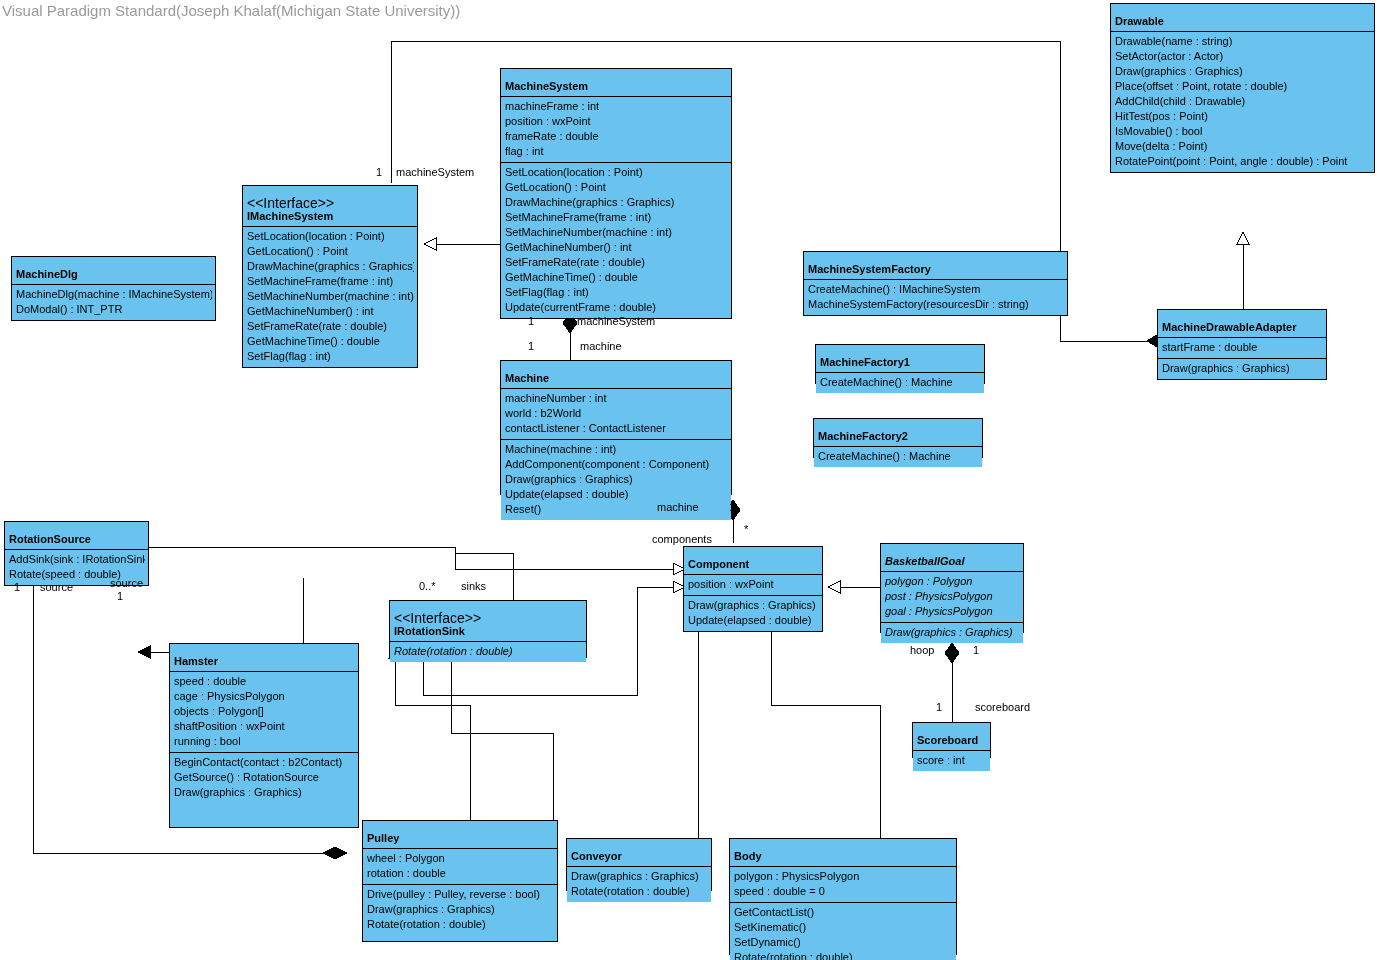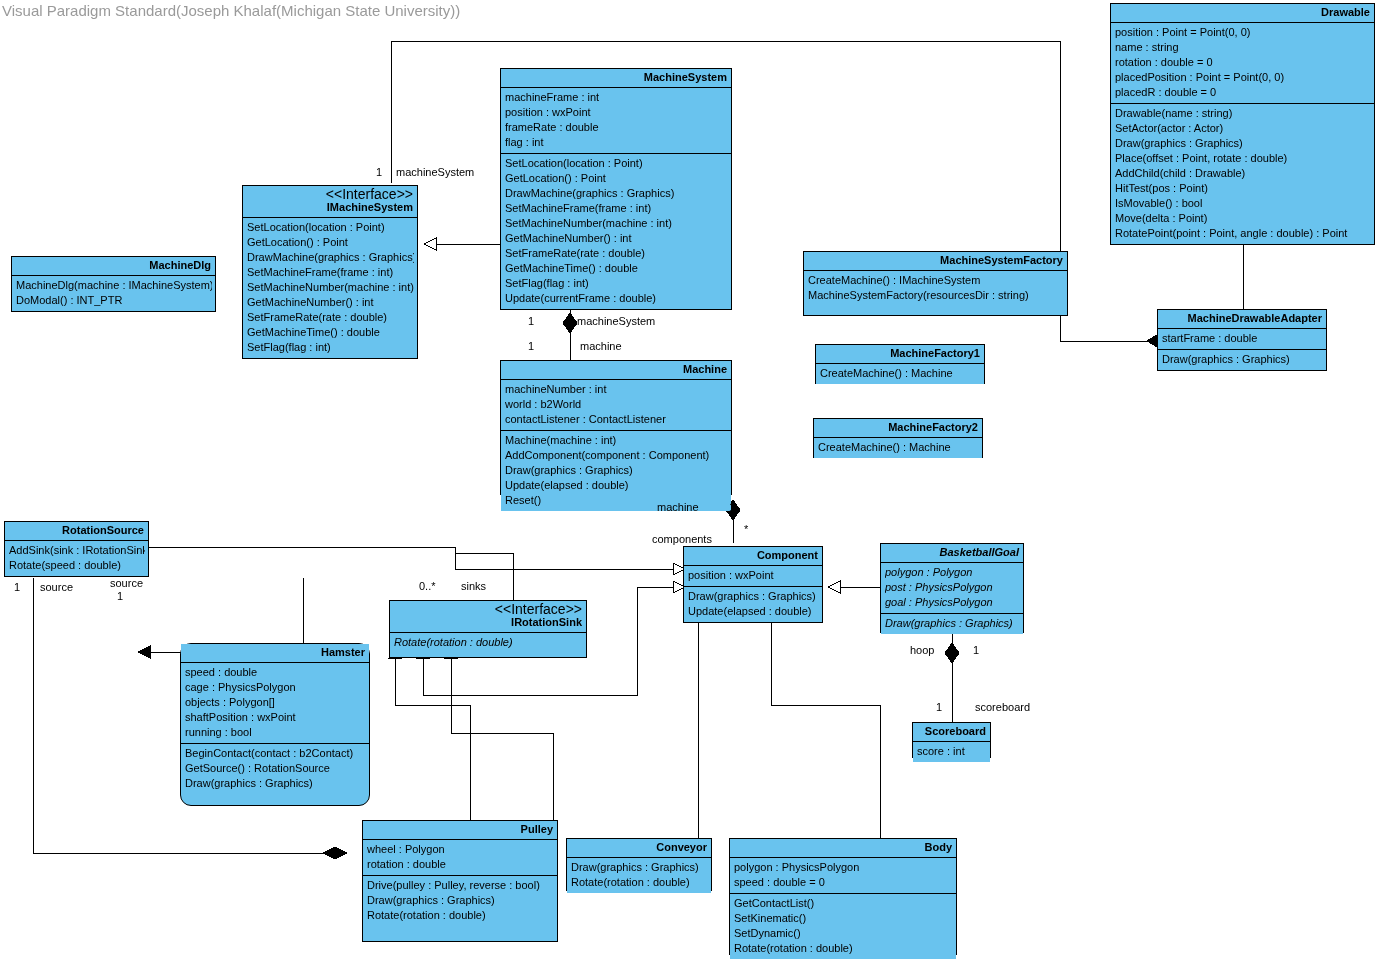--- a/index.html
+++ b/index.html
@@ -46,9 +46,9 @@
   .uml-header {
     box-sizing: border-box;
     border-bottom: 1px solid #000000;
-    text-align: right;
+    text-align: left;
     font-weight: bold;
-    padding: 2px 4px 3px 4px;
+    padding: 11px 4px 3px 4px;
     line-height: 13px;
     background: #69c3ee;
   }

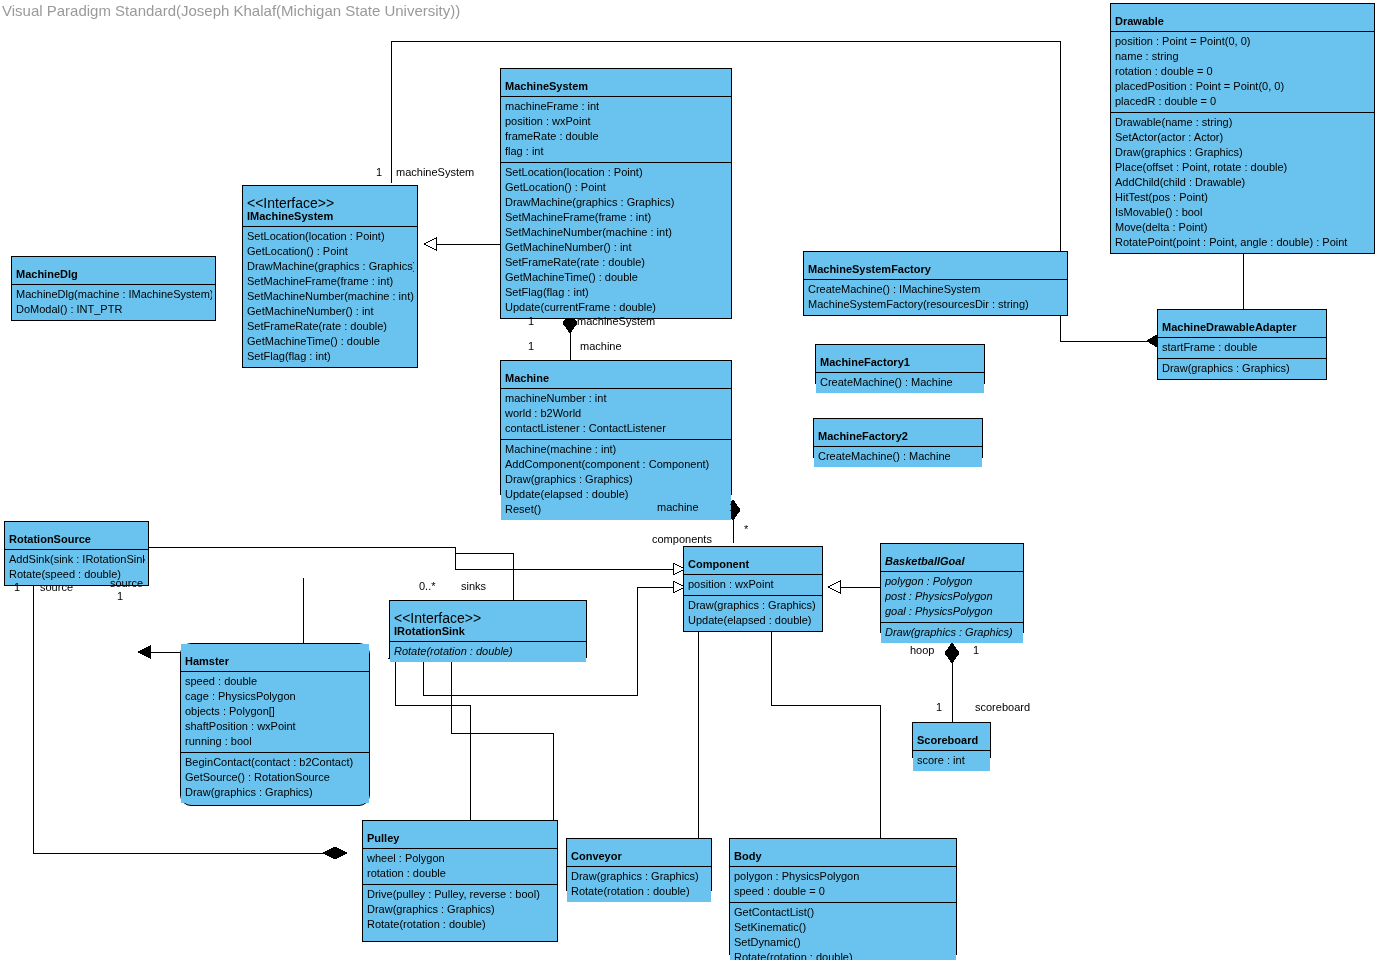--- a/index.html
+++ b/index.html
@@ -165,13 +165,6 @@
   <div class="uml-class" style="left:1110px; top:3px; width:265px;">
     <div class="uml-header">
       <span>Drawable</span>
-    </div>
-    <div class="uml-compartment">
-      <div>position : Point = Point(0, 0)</div>
-      <div>name : string</div>
-      <div>rotation : double = 0</div>
-      <div>placedPosition : Point = Point(0, 0)</div>
-      <div>placedR : double = 0</div>
     </div>
     <div class="uml-compartment">
       <div>Drawable(name : string)</div>

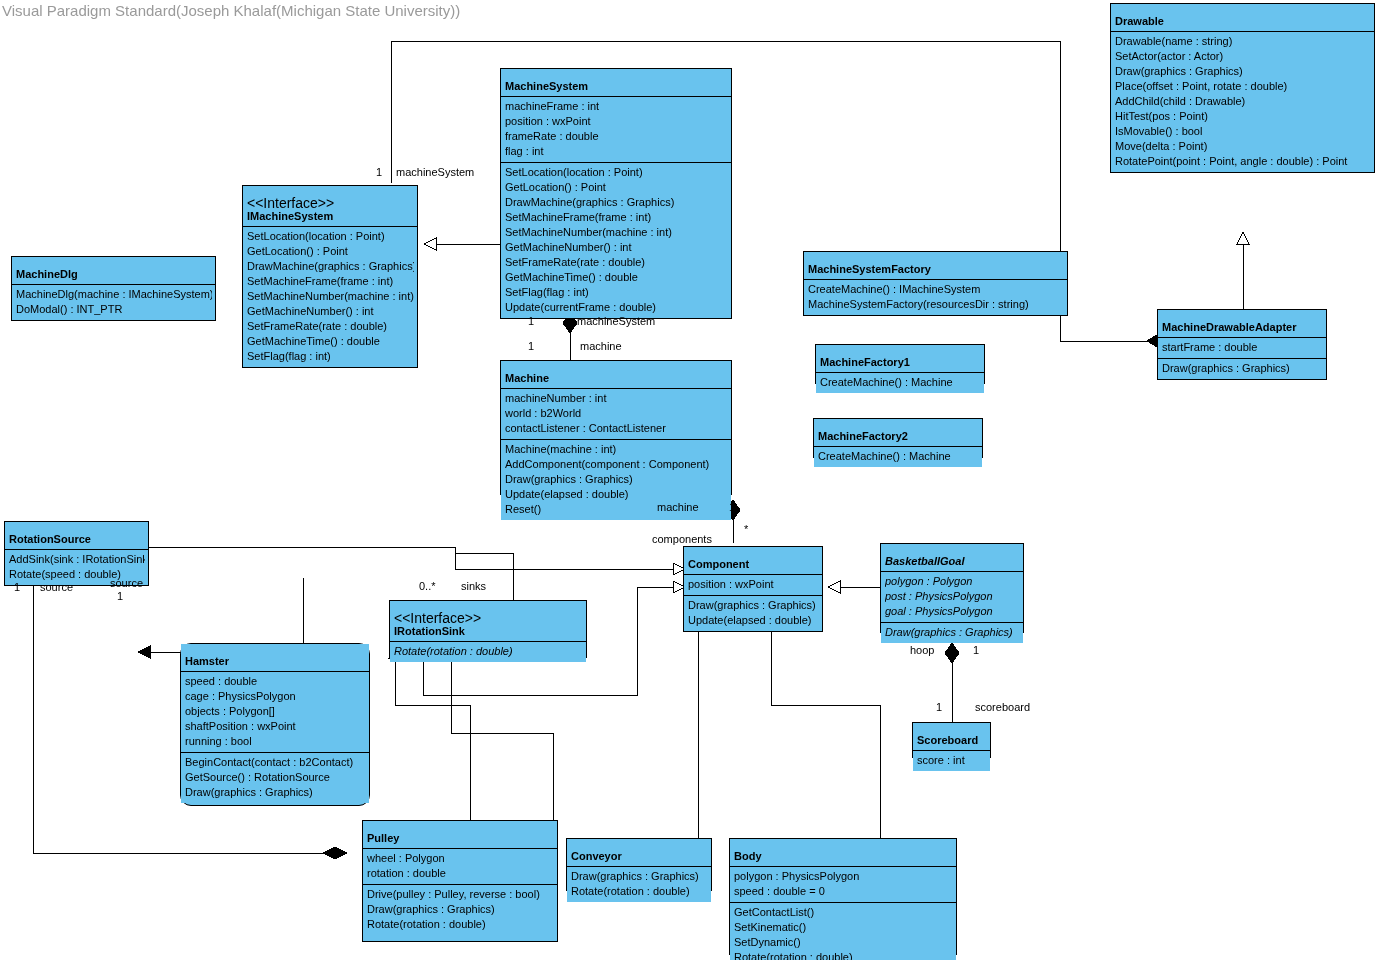--- a/index.html
+++ b/index.html
@@ -309,7 +309,7 @@
     </div>
   </div>
 
-  <div class="uml-class" style="left:180px; top:643px; width:190px; height:163px;border-radius:11px;">
+  <div class="uml-class" style="left:169px; top:643px; width:190px; height:185px;">
     <div class="uml-header">
       <span>Hamster</span>
     </div>

